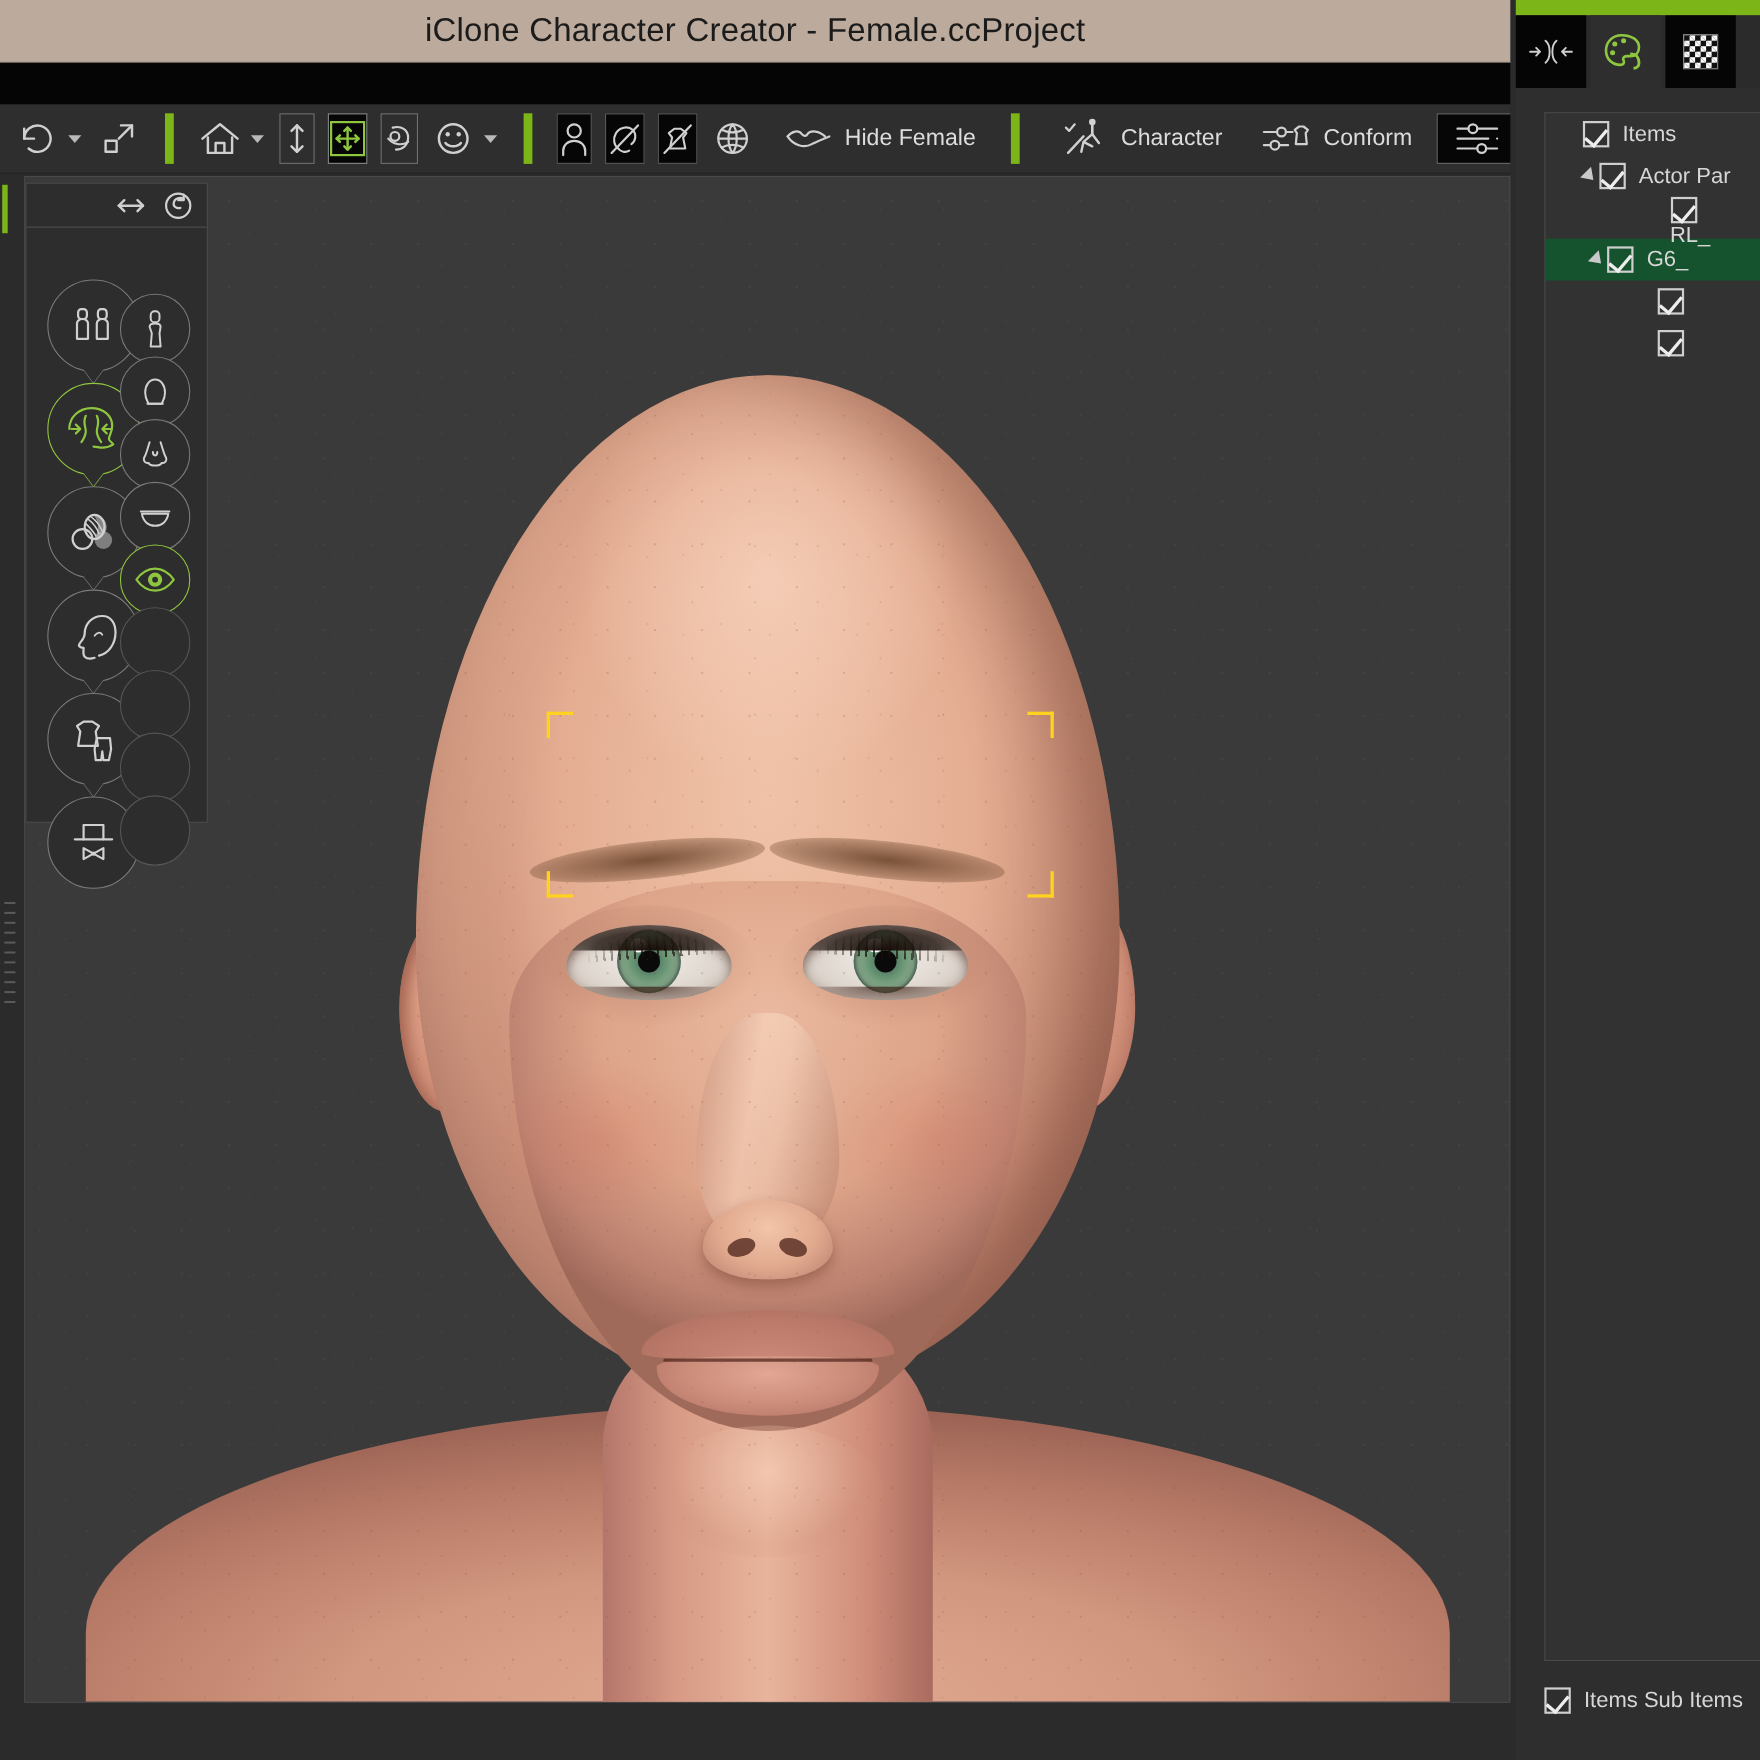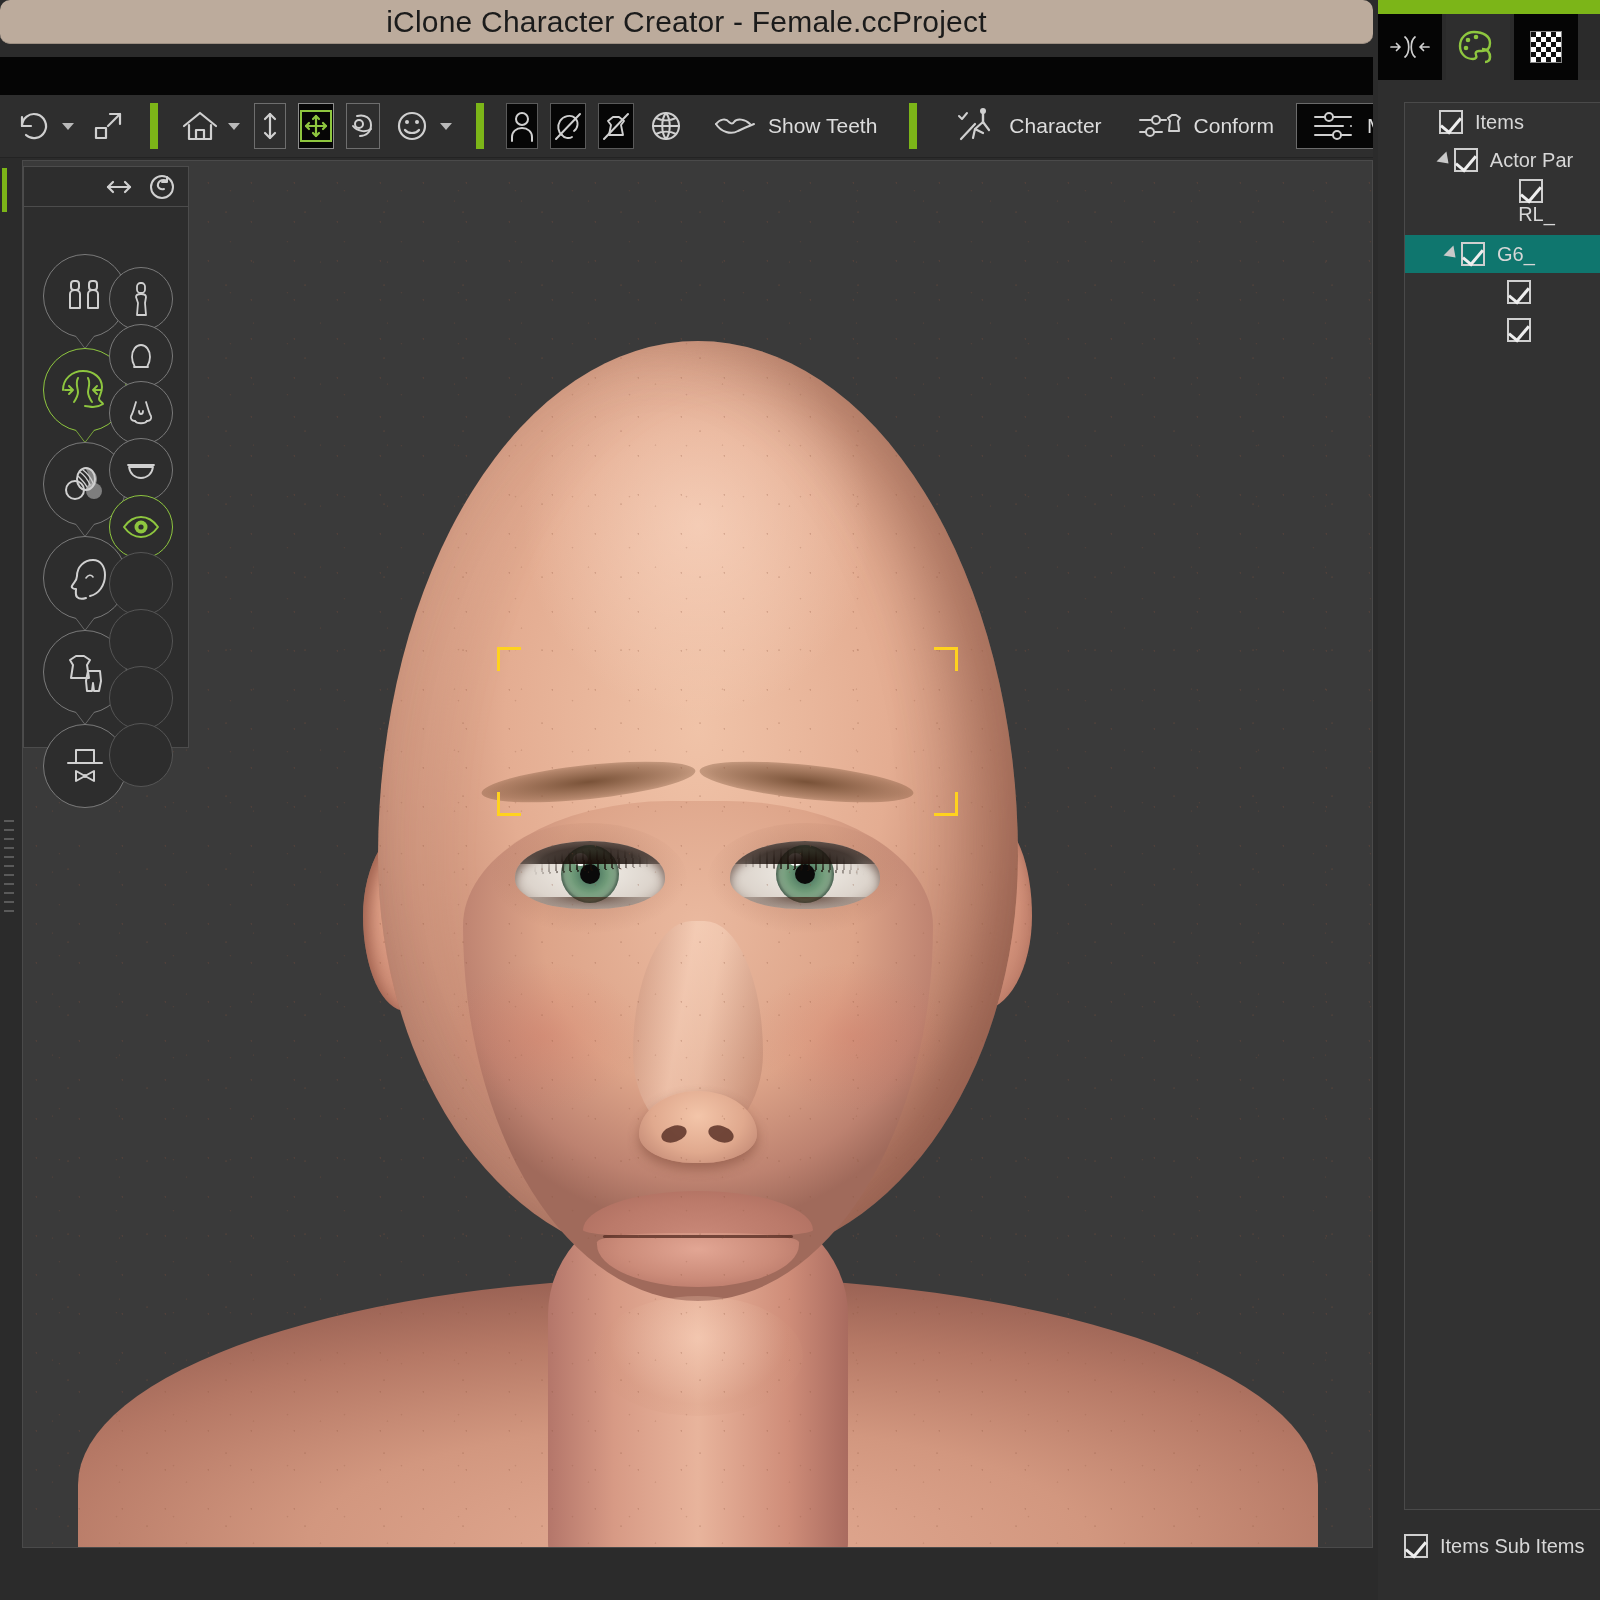--- a/index.html
+++ b/index.html
@@ -15,11 +15,10 @@
 
   
   .titlebar{
-    position:absolute; left:0; top:0; width:1373px; height:44px;
+    position:absolute; left:0; top:0; width:1373px; height:57px;
     background:#bcab9c;
     display:flex; align-items:center; justify-content:center;
     border-bottom:1px solid #9d8f82;
-    border-radius:10px;
   }
   .titlebar .title{
     font-size:30px; color:#1b1b1b; letter-spacing:.2px;

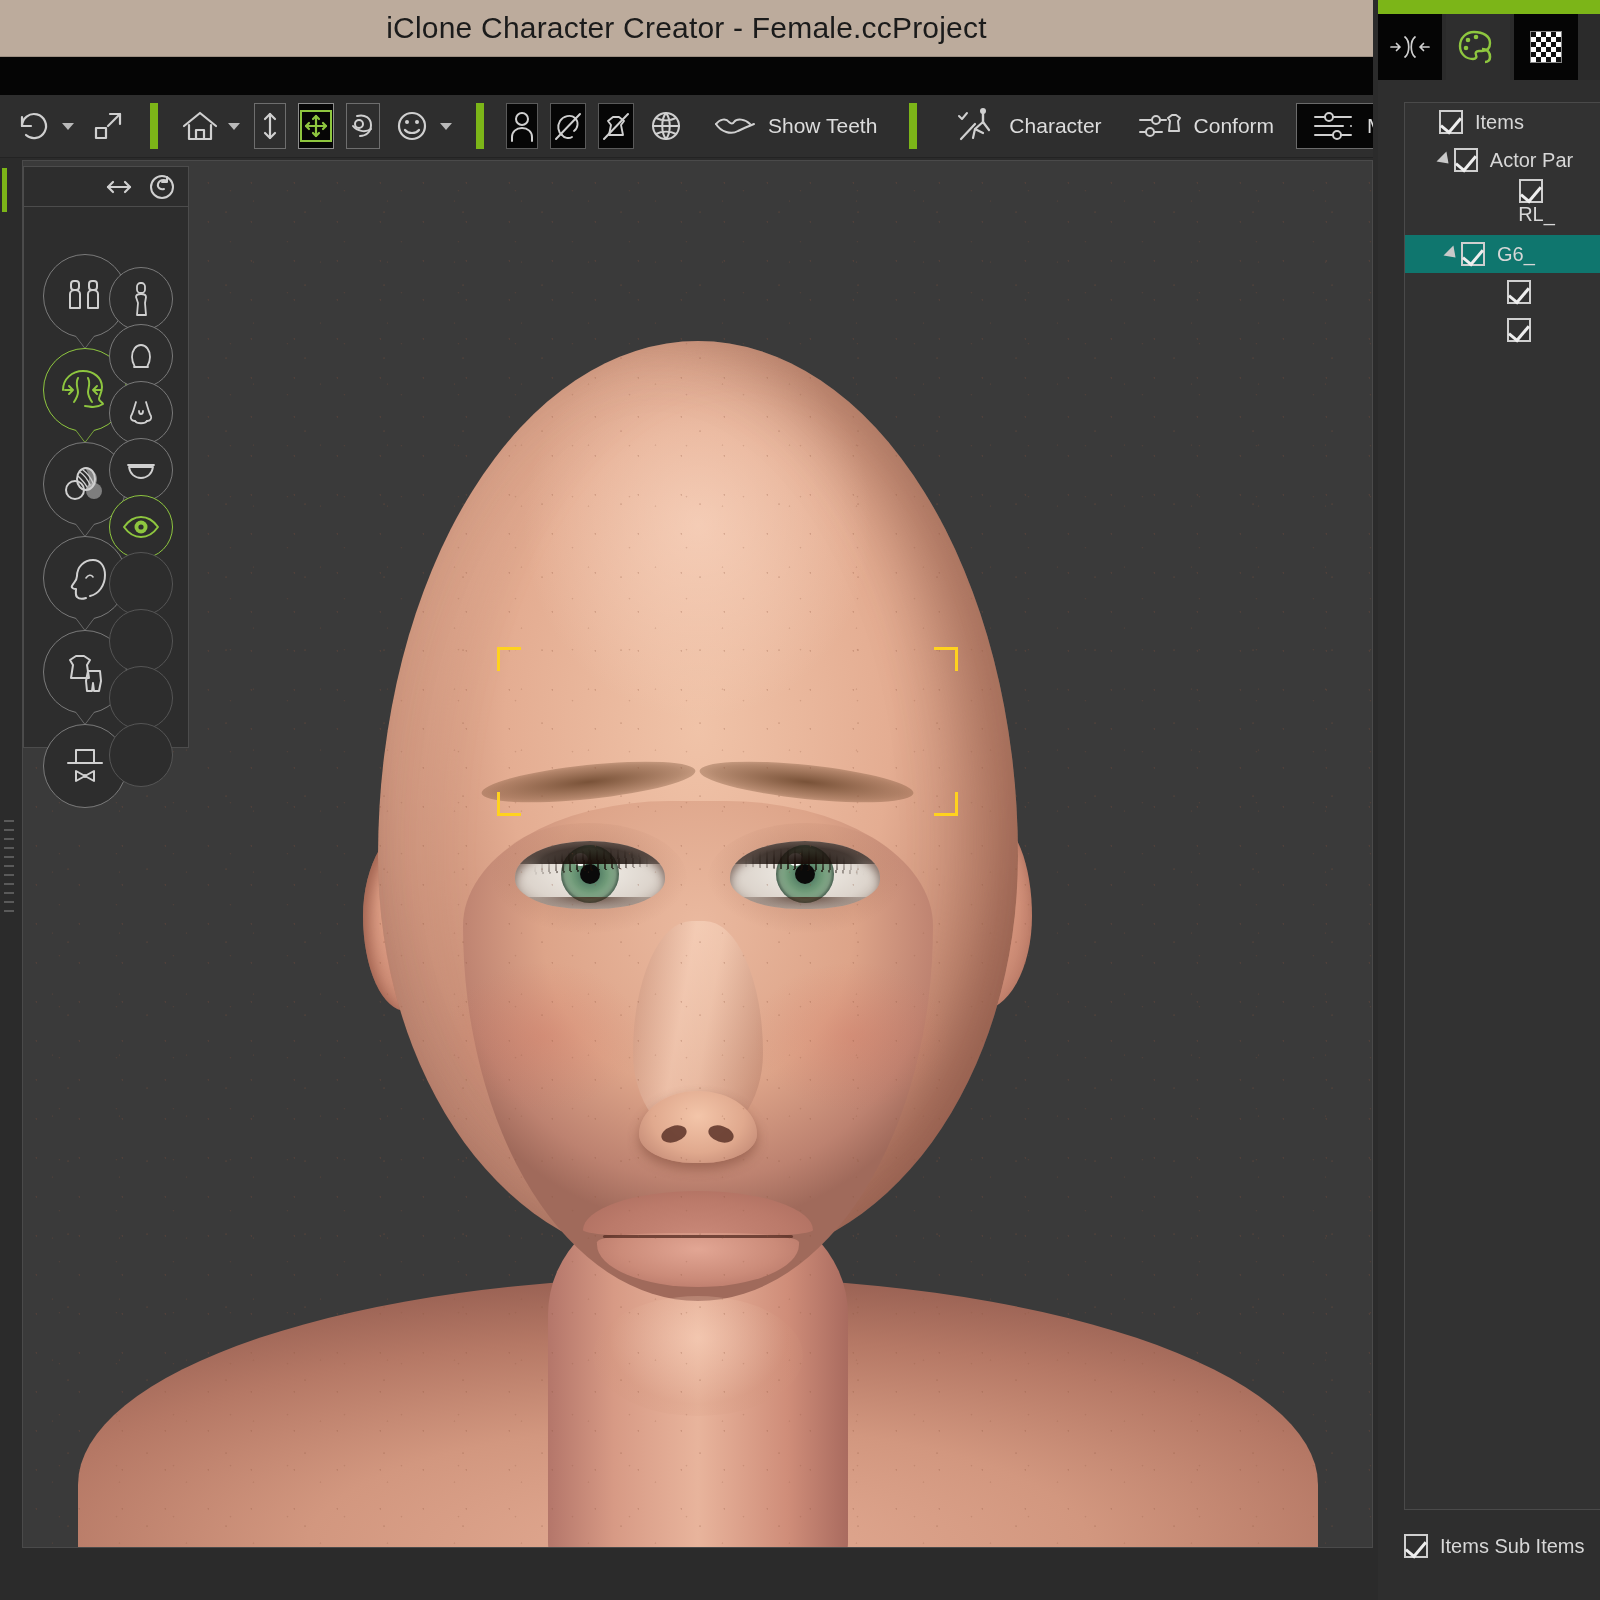--- a/index.html
+++ b/index.html
@@ -503,7 +503,7 @@
           <path class="st" style="stroke-width:2" d="M4 12c5 8 15 11 22 7 6-3 11-5 16-7"></path>
         </svg>
       </span>
-      <span class="tb-label">Show Teeth</span>
+      <span class="tb-label">Hide Female</span>
     </div>
 
     <div class="tb-sep"></div>

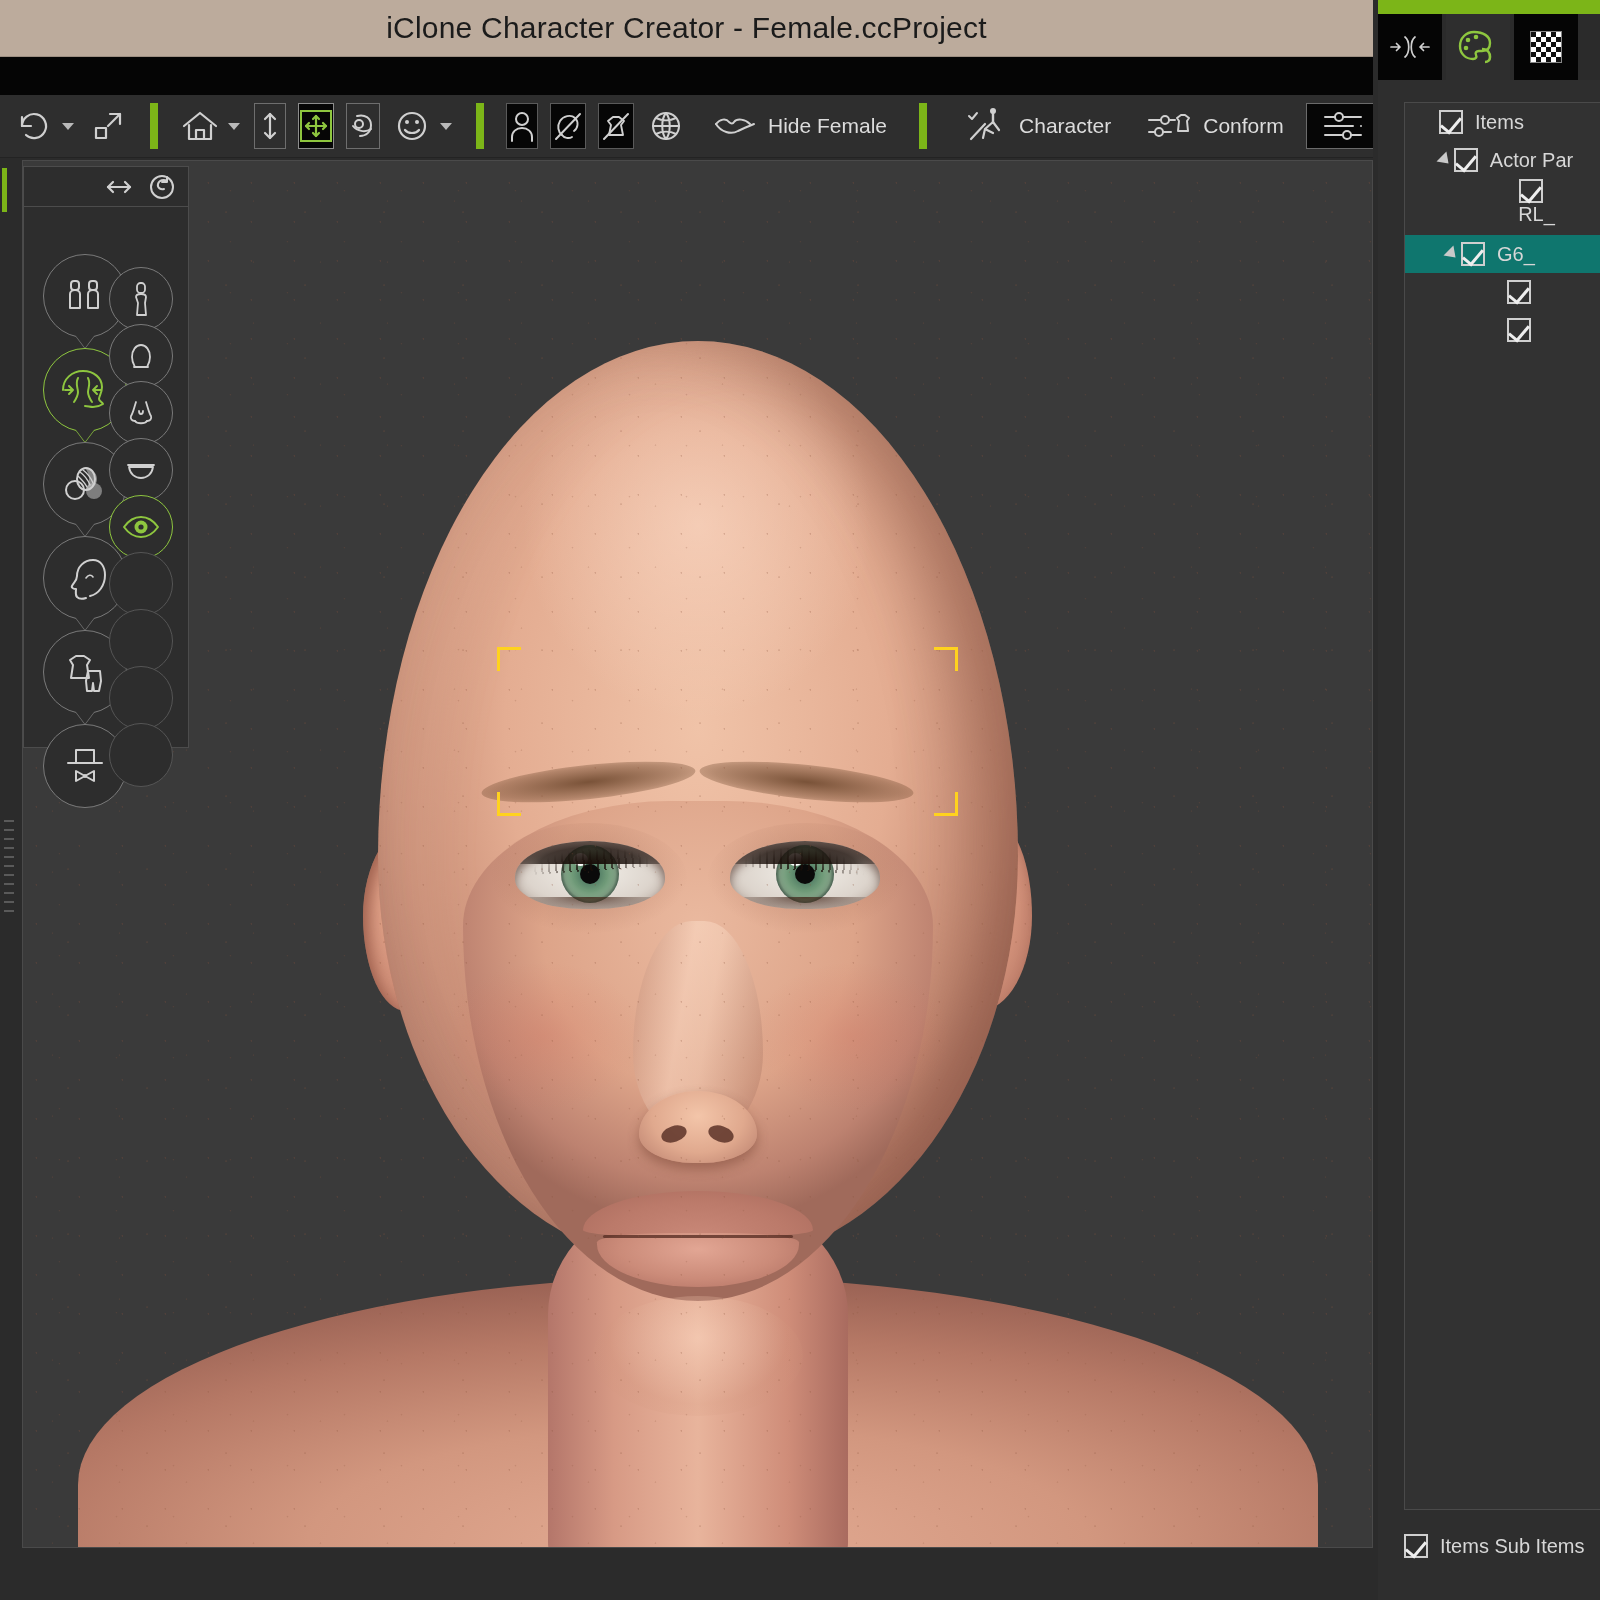--- a/index.html
+++ b/index.html
@@ -318,7 +318,7 @@
     font-size:20px; color:#d7d7d7;
     cursor:pointer;
   }
-  .tr-row.selected{ background:#0f766e;margin-top:18px; }
+  .tr-row.selected{ background:#14532d; }
   .tw-arrow{
     width:0;height:0;margin-right:4px;
     border-top:7px solid transparent;border-bottom:7px solid transparent;

